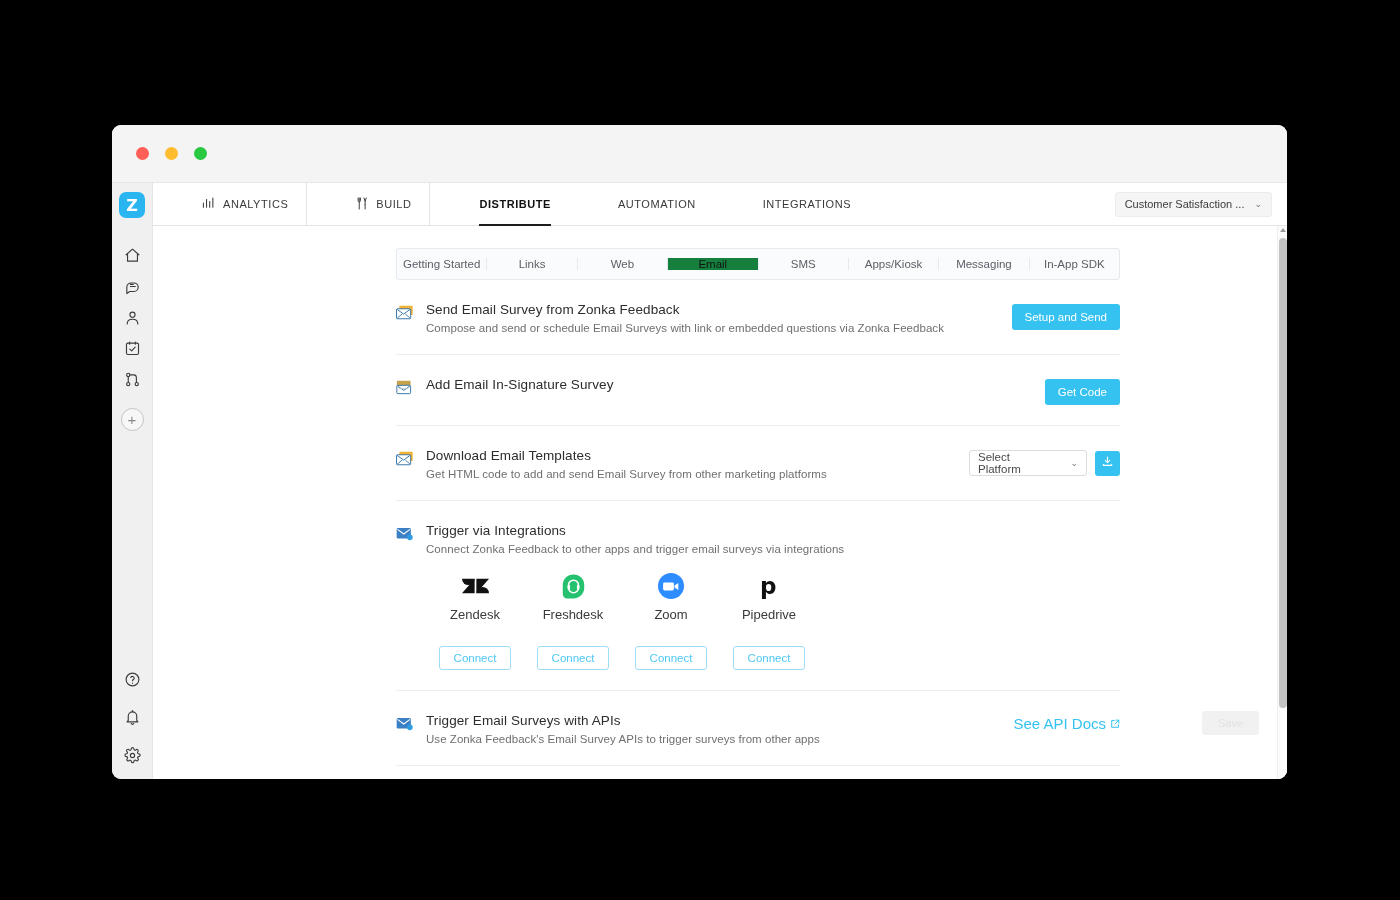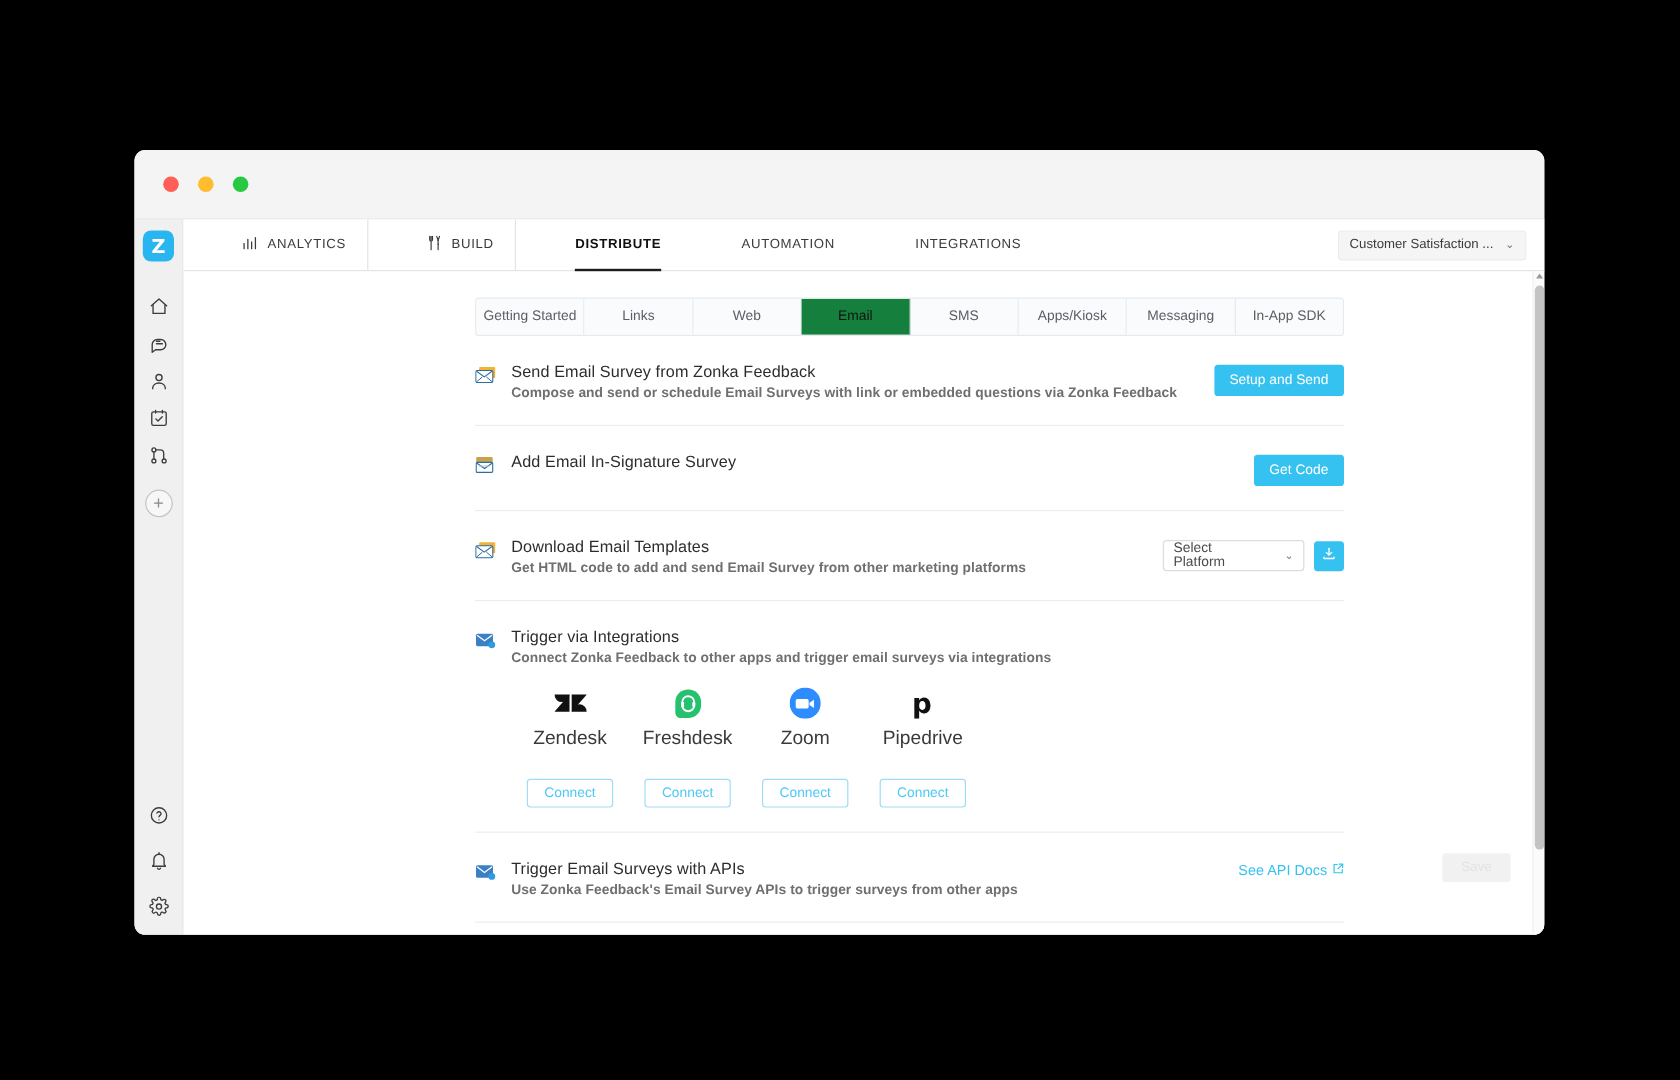--- a/index.html
+++ b/index.html
@@ -133,6 +133,7 @@
     overflow: hidden;
     height: 32px;
     background: #fafbfc;
+    align-items: center;
   }
   .tab {
     flex: 1;

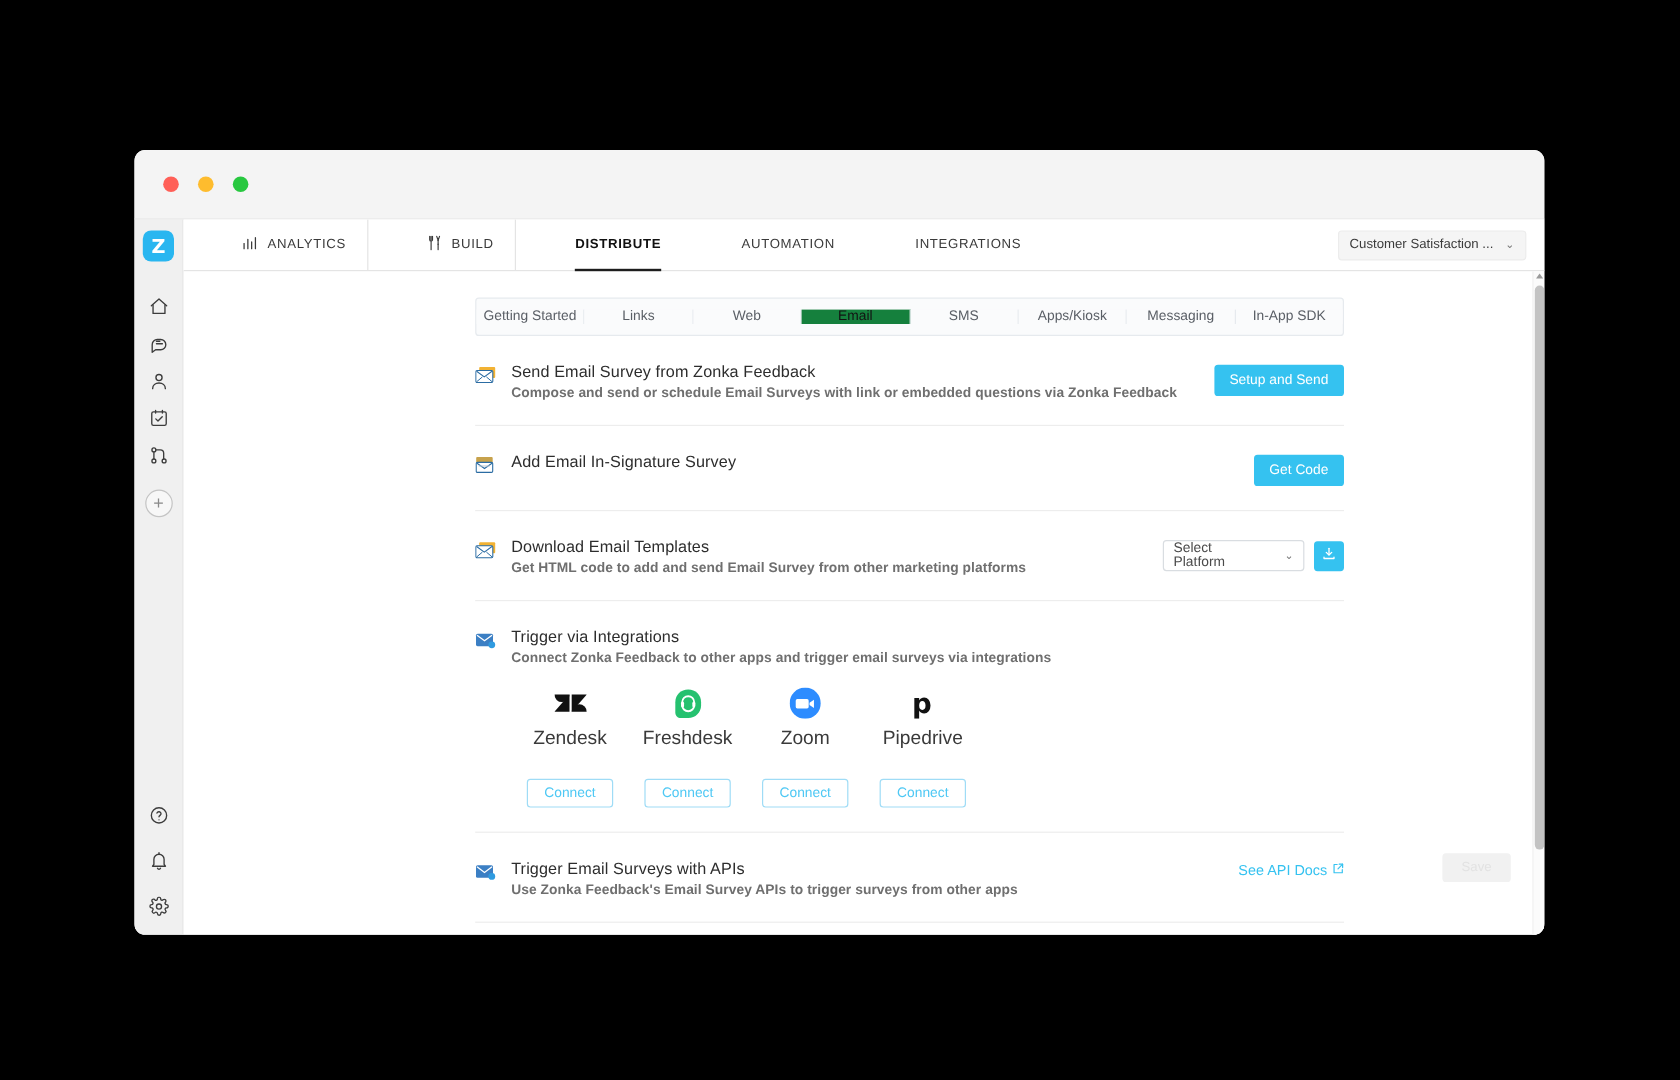--- a/index.html
+++ b/index.html
@@ -165,7 +165,7 @@
     letter-spacing: .1px; margin-bottom: 5px;
   }
   .row-sub {
-    font-size: 11.5px; color: #6f6f6f; letter-spacing: .05px; font-weight: bold;
+    font-size: 11.5px; color: #6f6f6f; letter-spacing: .05px;
   }
   .row-action { flex: 0 0 auto; display: flex; align-items: center; gap: 8px; padding-top: 2px; }
 

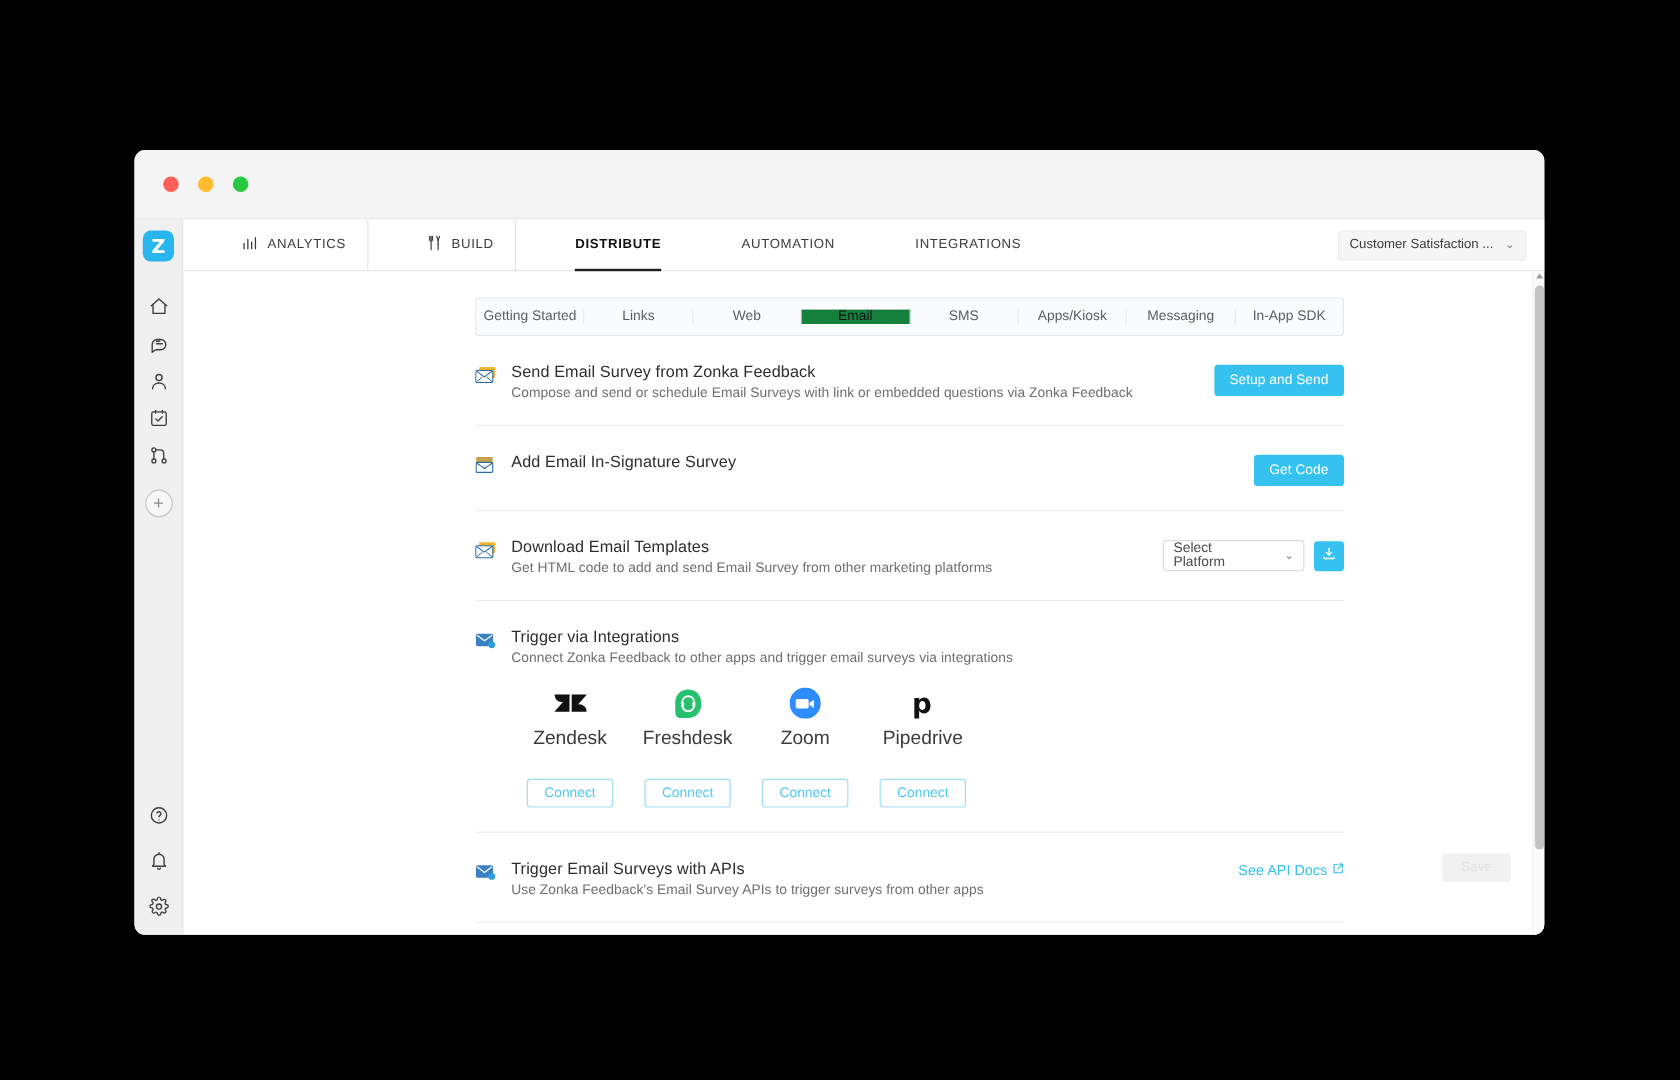--- a/index.html
+++ b/index.html
@@ -199,7 +199,7 @@
   }
   .int-cell { width: 98px; text-align: center; }
   .int-logo { height: 30px; display: flex; align-items: center; justify-content: center; }
-  .int-name { font-size: 16px; color: #3a3a3a; margin-top: 6px; }
+  .int-name { font-size: 13px; color: #3a3a3a; margin-top: 6px; }
   .btn-connect {
     margin-top: 24px;
     background: #fff; border: 1px solid #9fdcf6; border-radius: 3px;

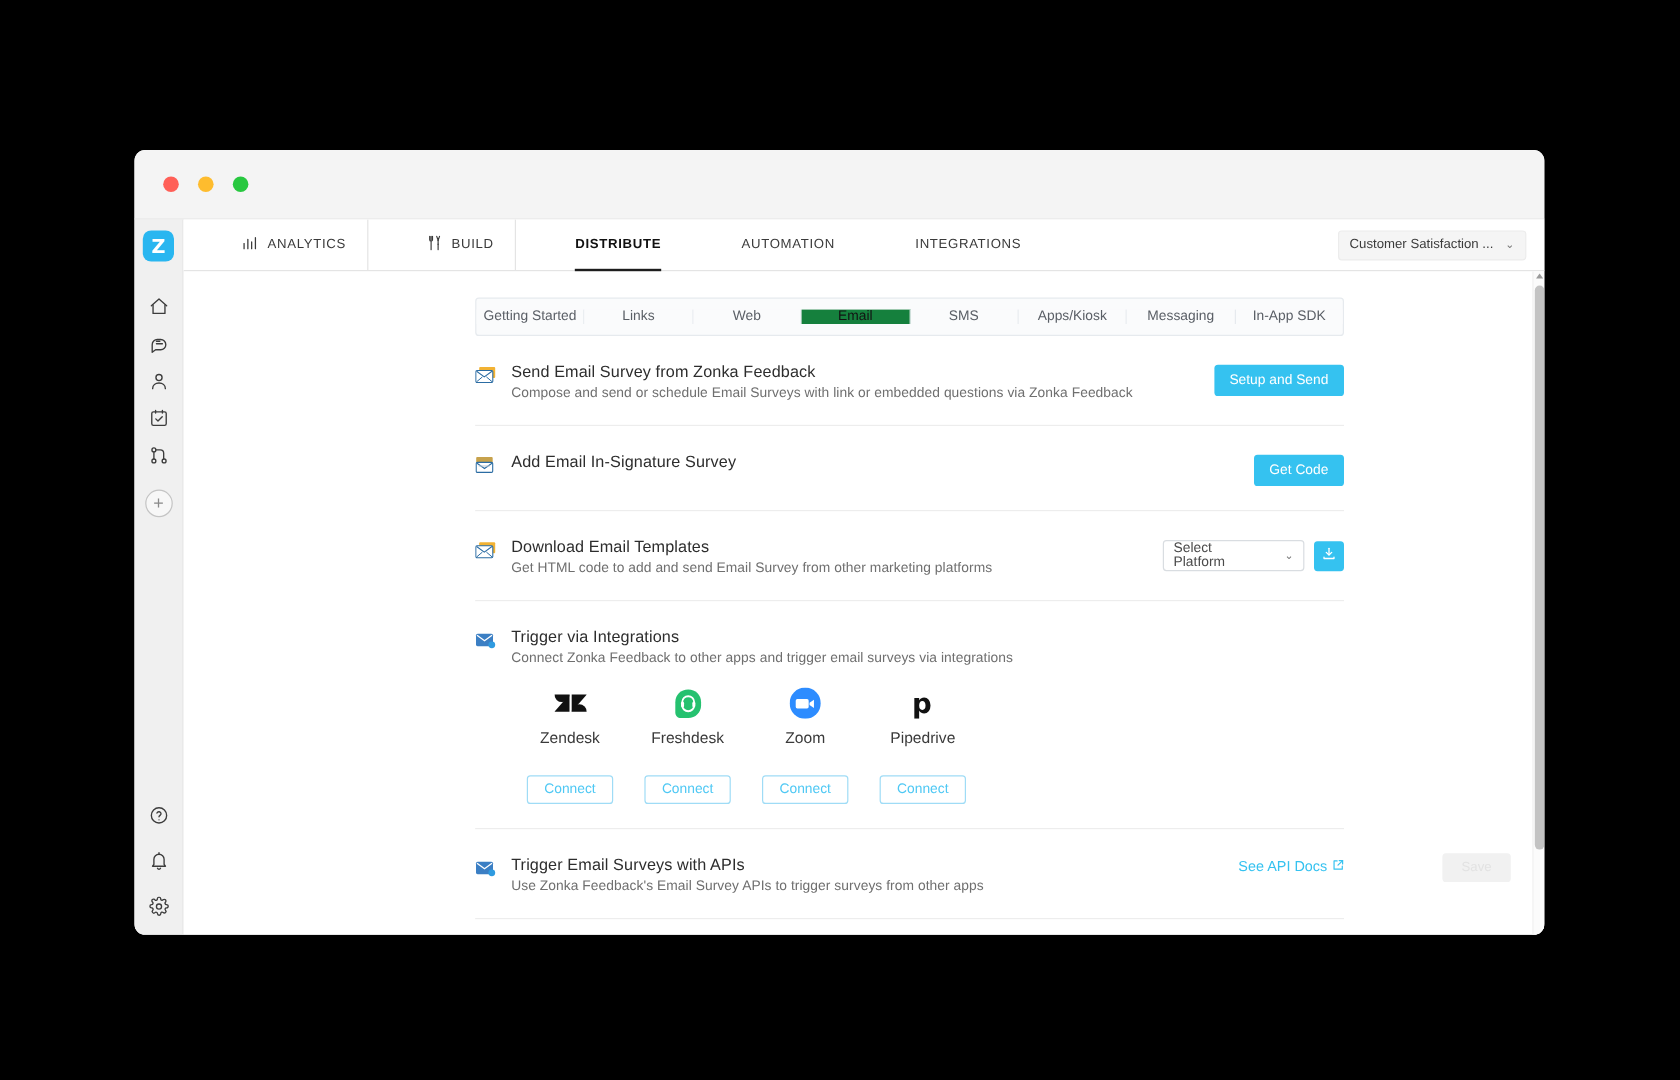--- a/index.html
+++ b/index.html
@@ -188,7 +188,7 @@
     padding: 12px 8px; font-size: 11.5px; color: #4a4a4a; cursor: pointer; gap: 33px;
   }
   .link-api {
-    font-size: 12px; color: #35c2f0; cursor: pointer;
+    font-size: 15px; color: #35c2f0; cursor: pointer;
     display: inline-flex; align-items: flex-end; gap: 4px;
     text-decoration: none;
   }

